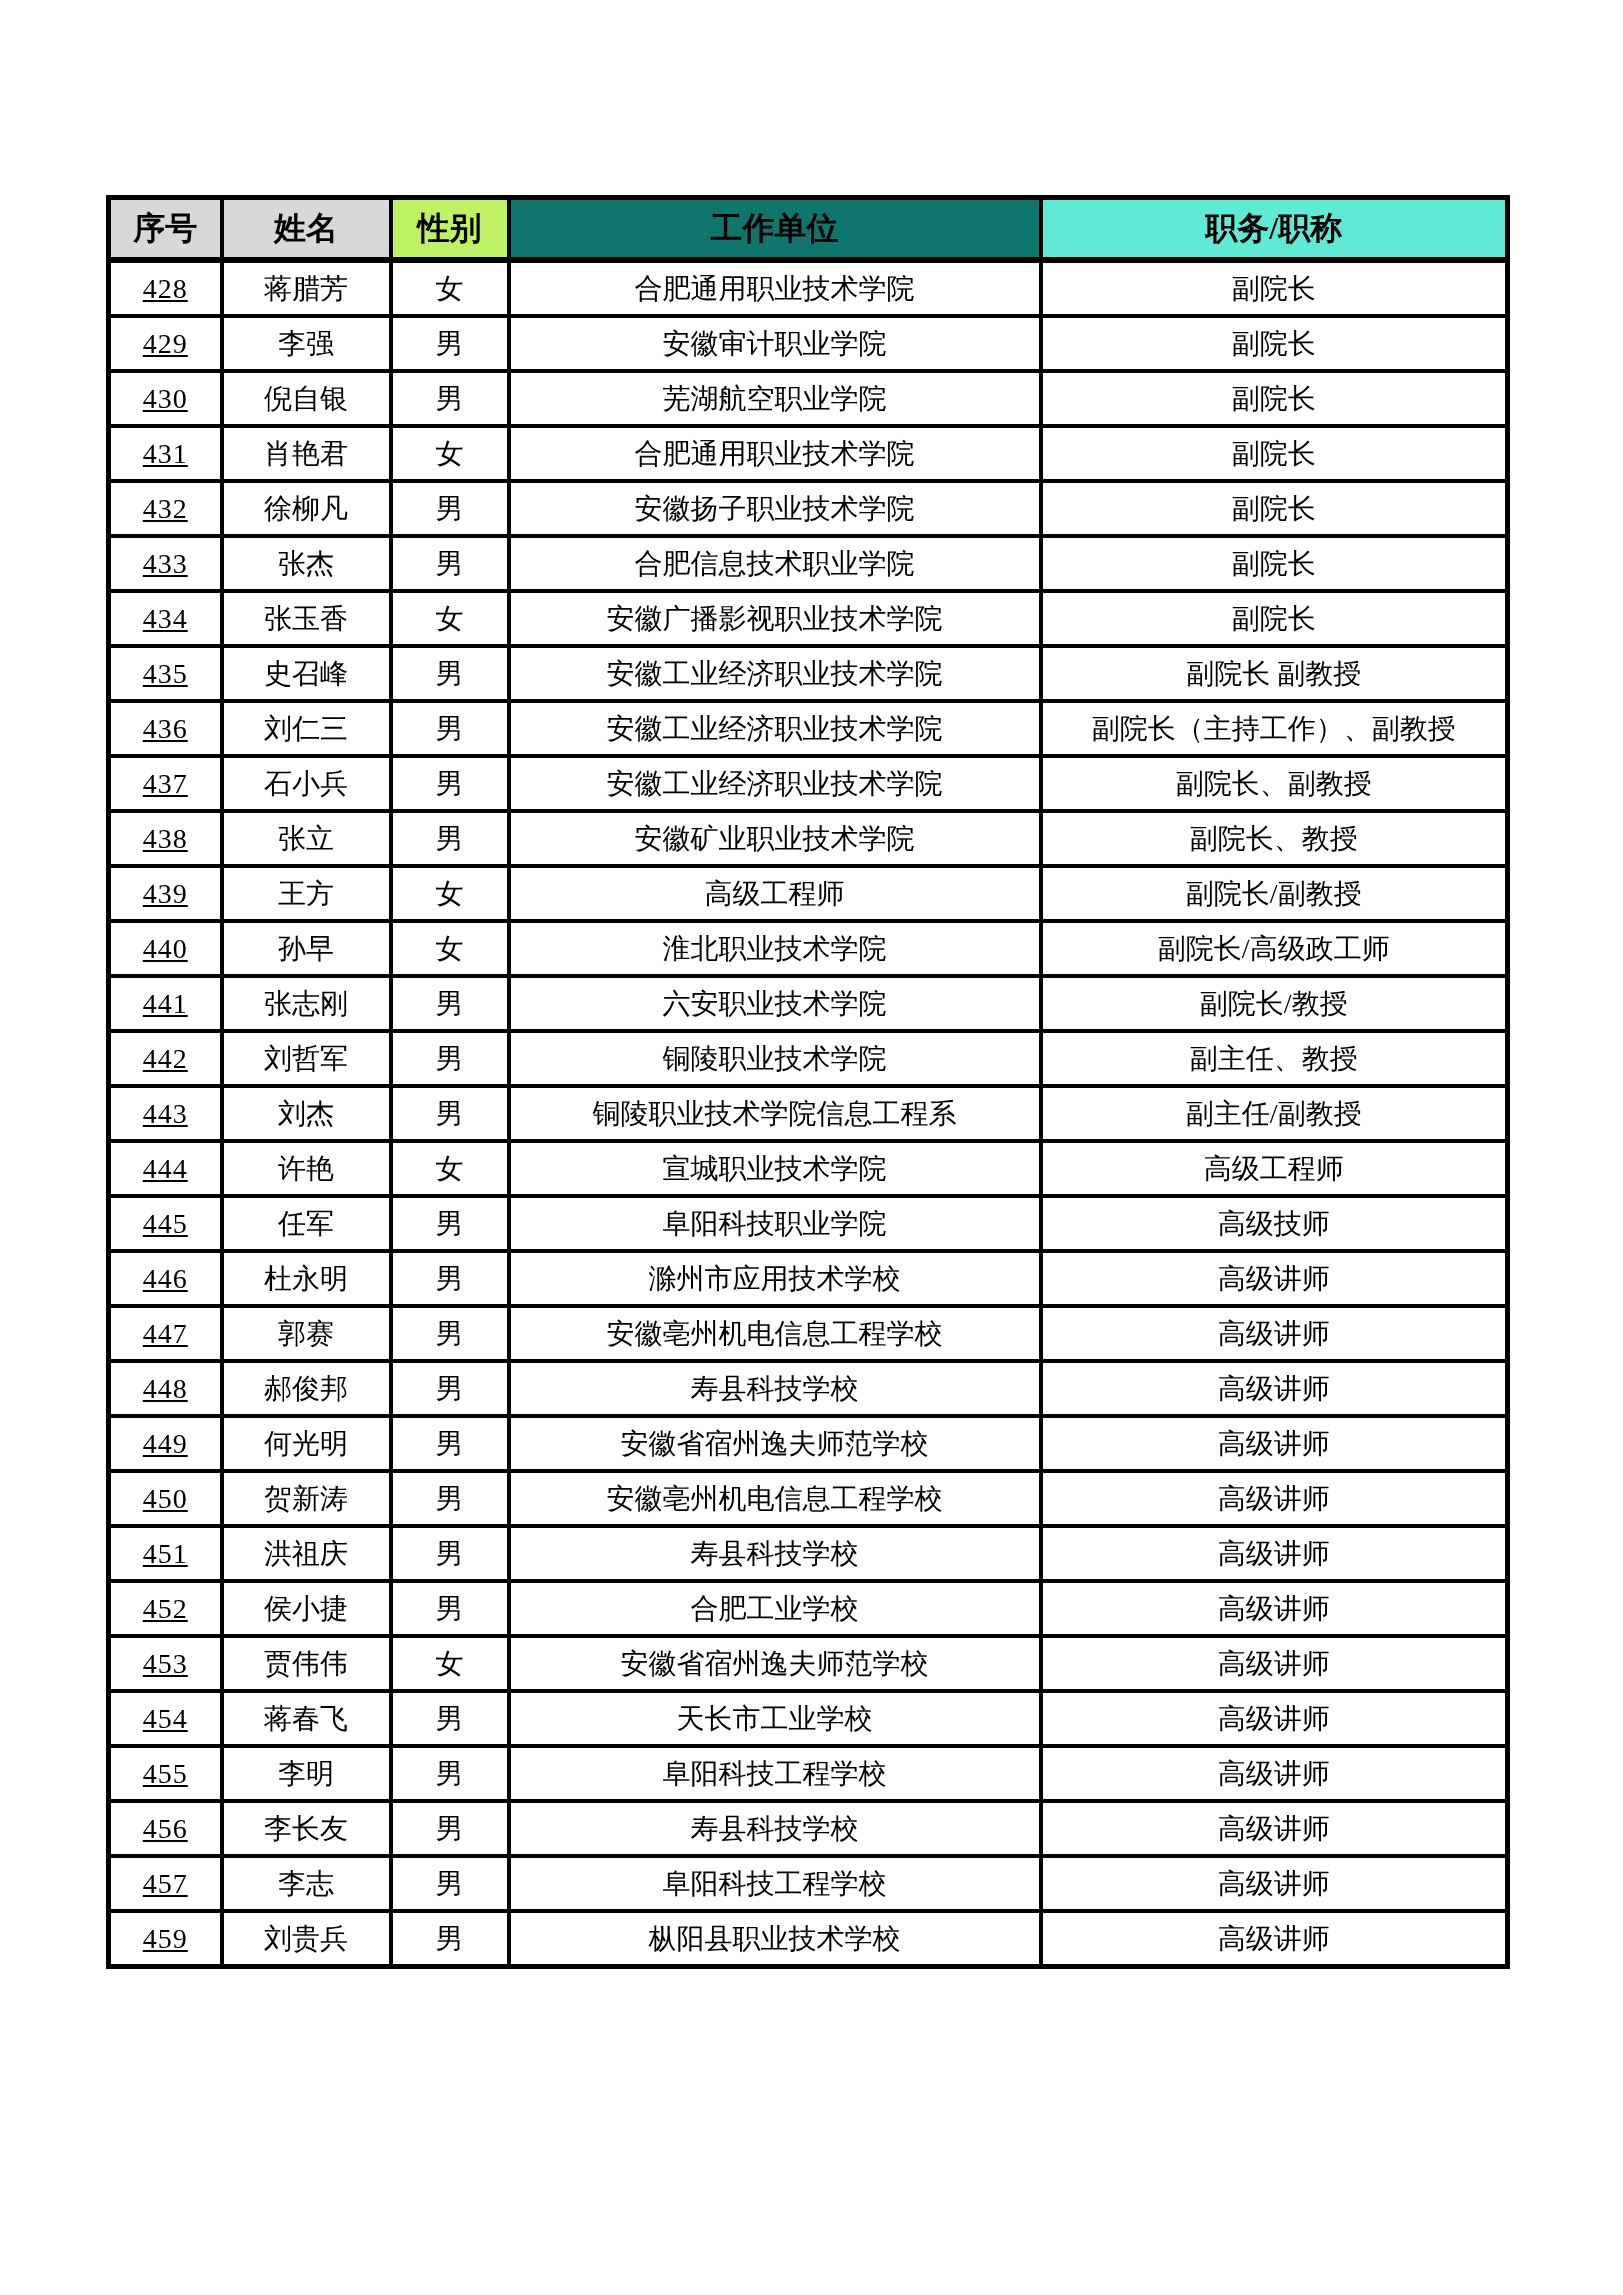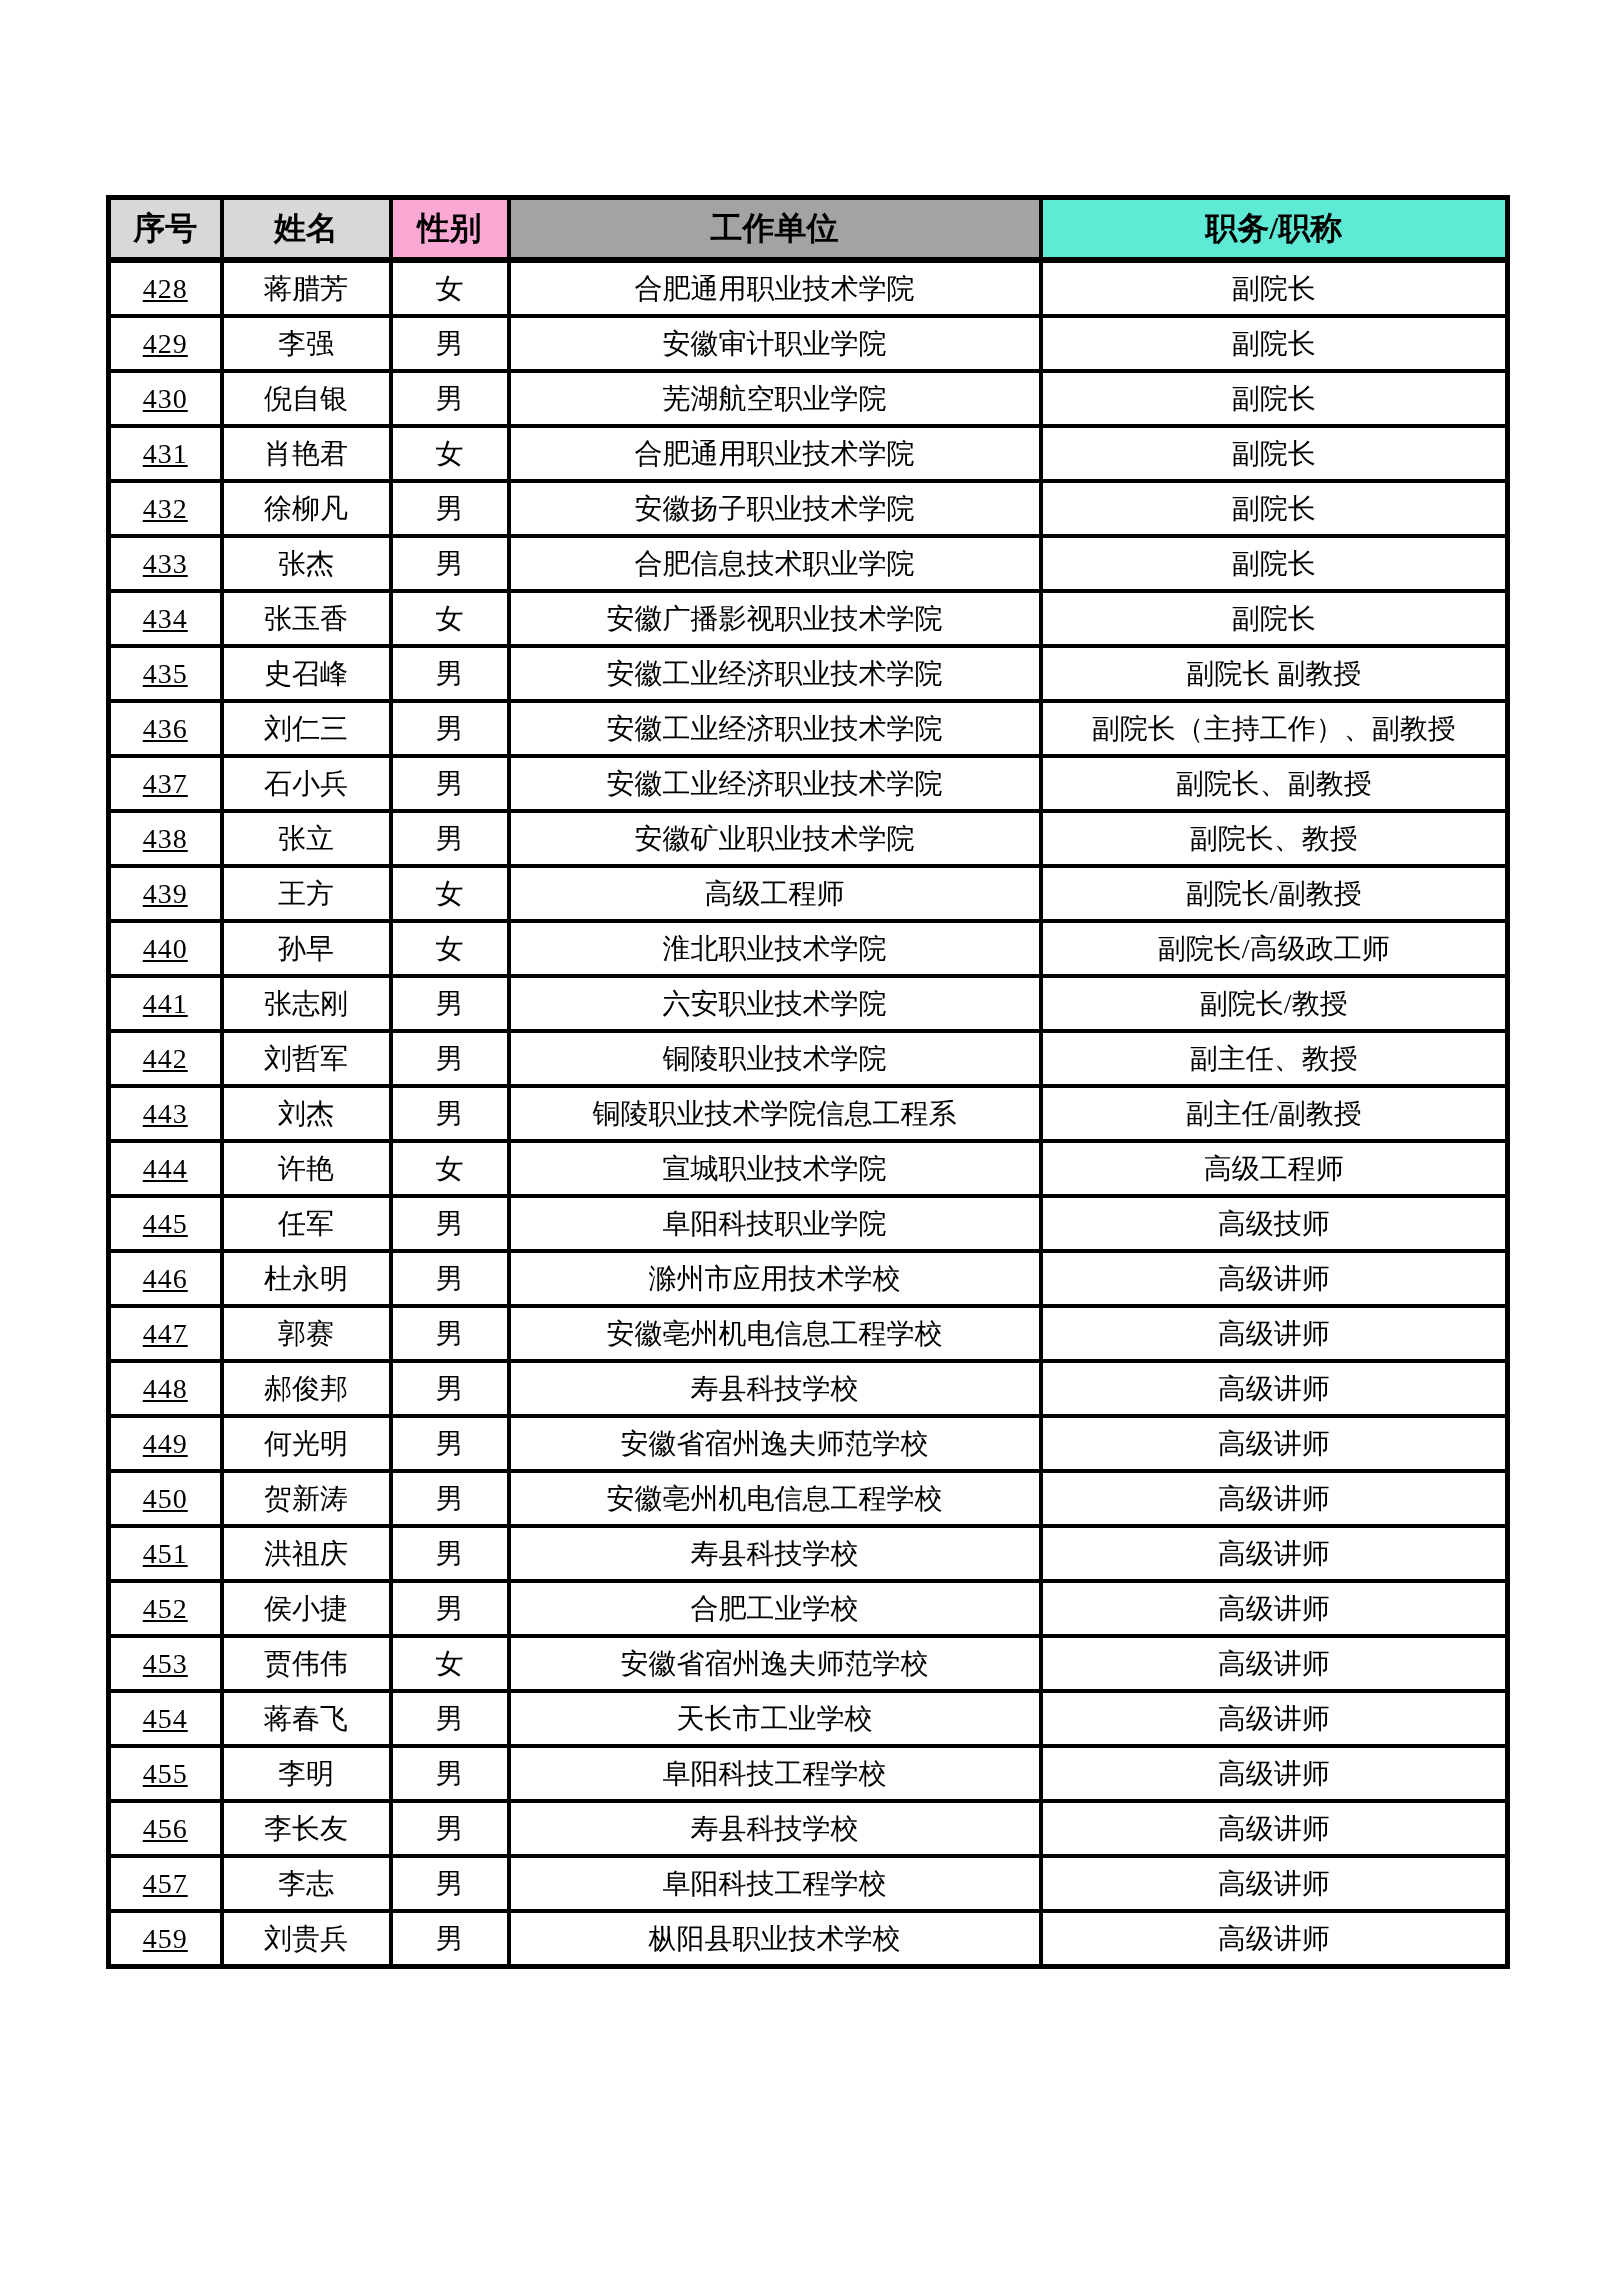--- a/index.html
+++ b/index.html
@@ -72,7 +72,7 @@
       <tr>
         <th style="background: rgb(216, 216, 216);">序号</th>
         <th style="background: rgb(216, 216, 216);">姓名</th>
-        <th style="background: #f9a8d4;">性别</th>
+        <th style="background: #bef264;">性别</th>
         <th style="background: #a3a3a3; margin-left: 17px;">工作单位</th>
         <th style="background: #5eead4;">职务/职称</th>
       </tr>

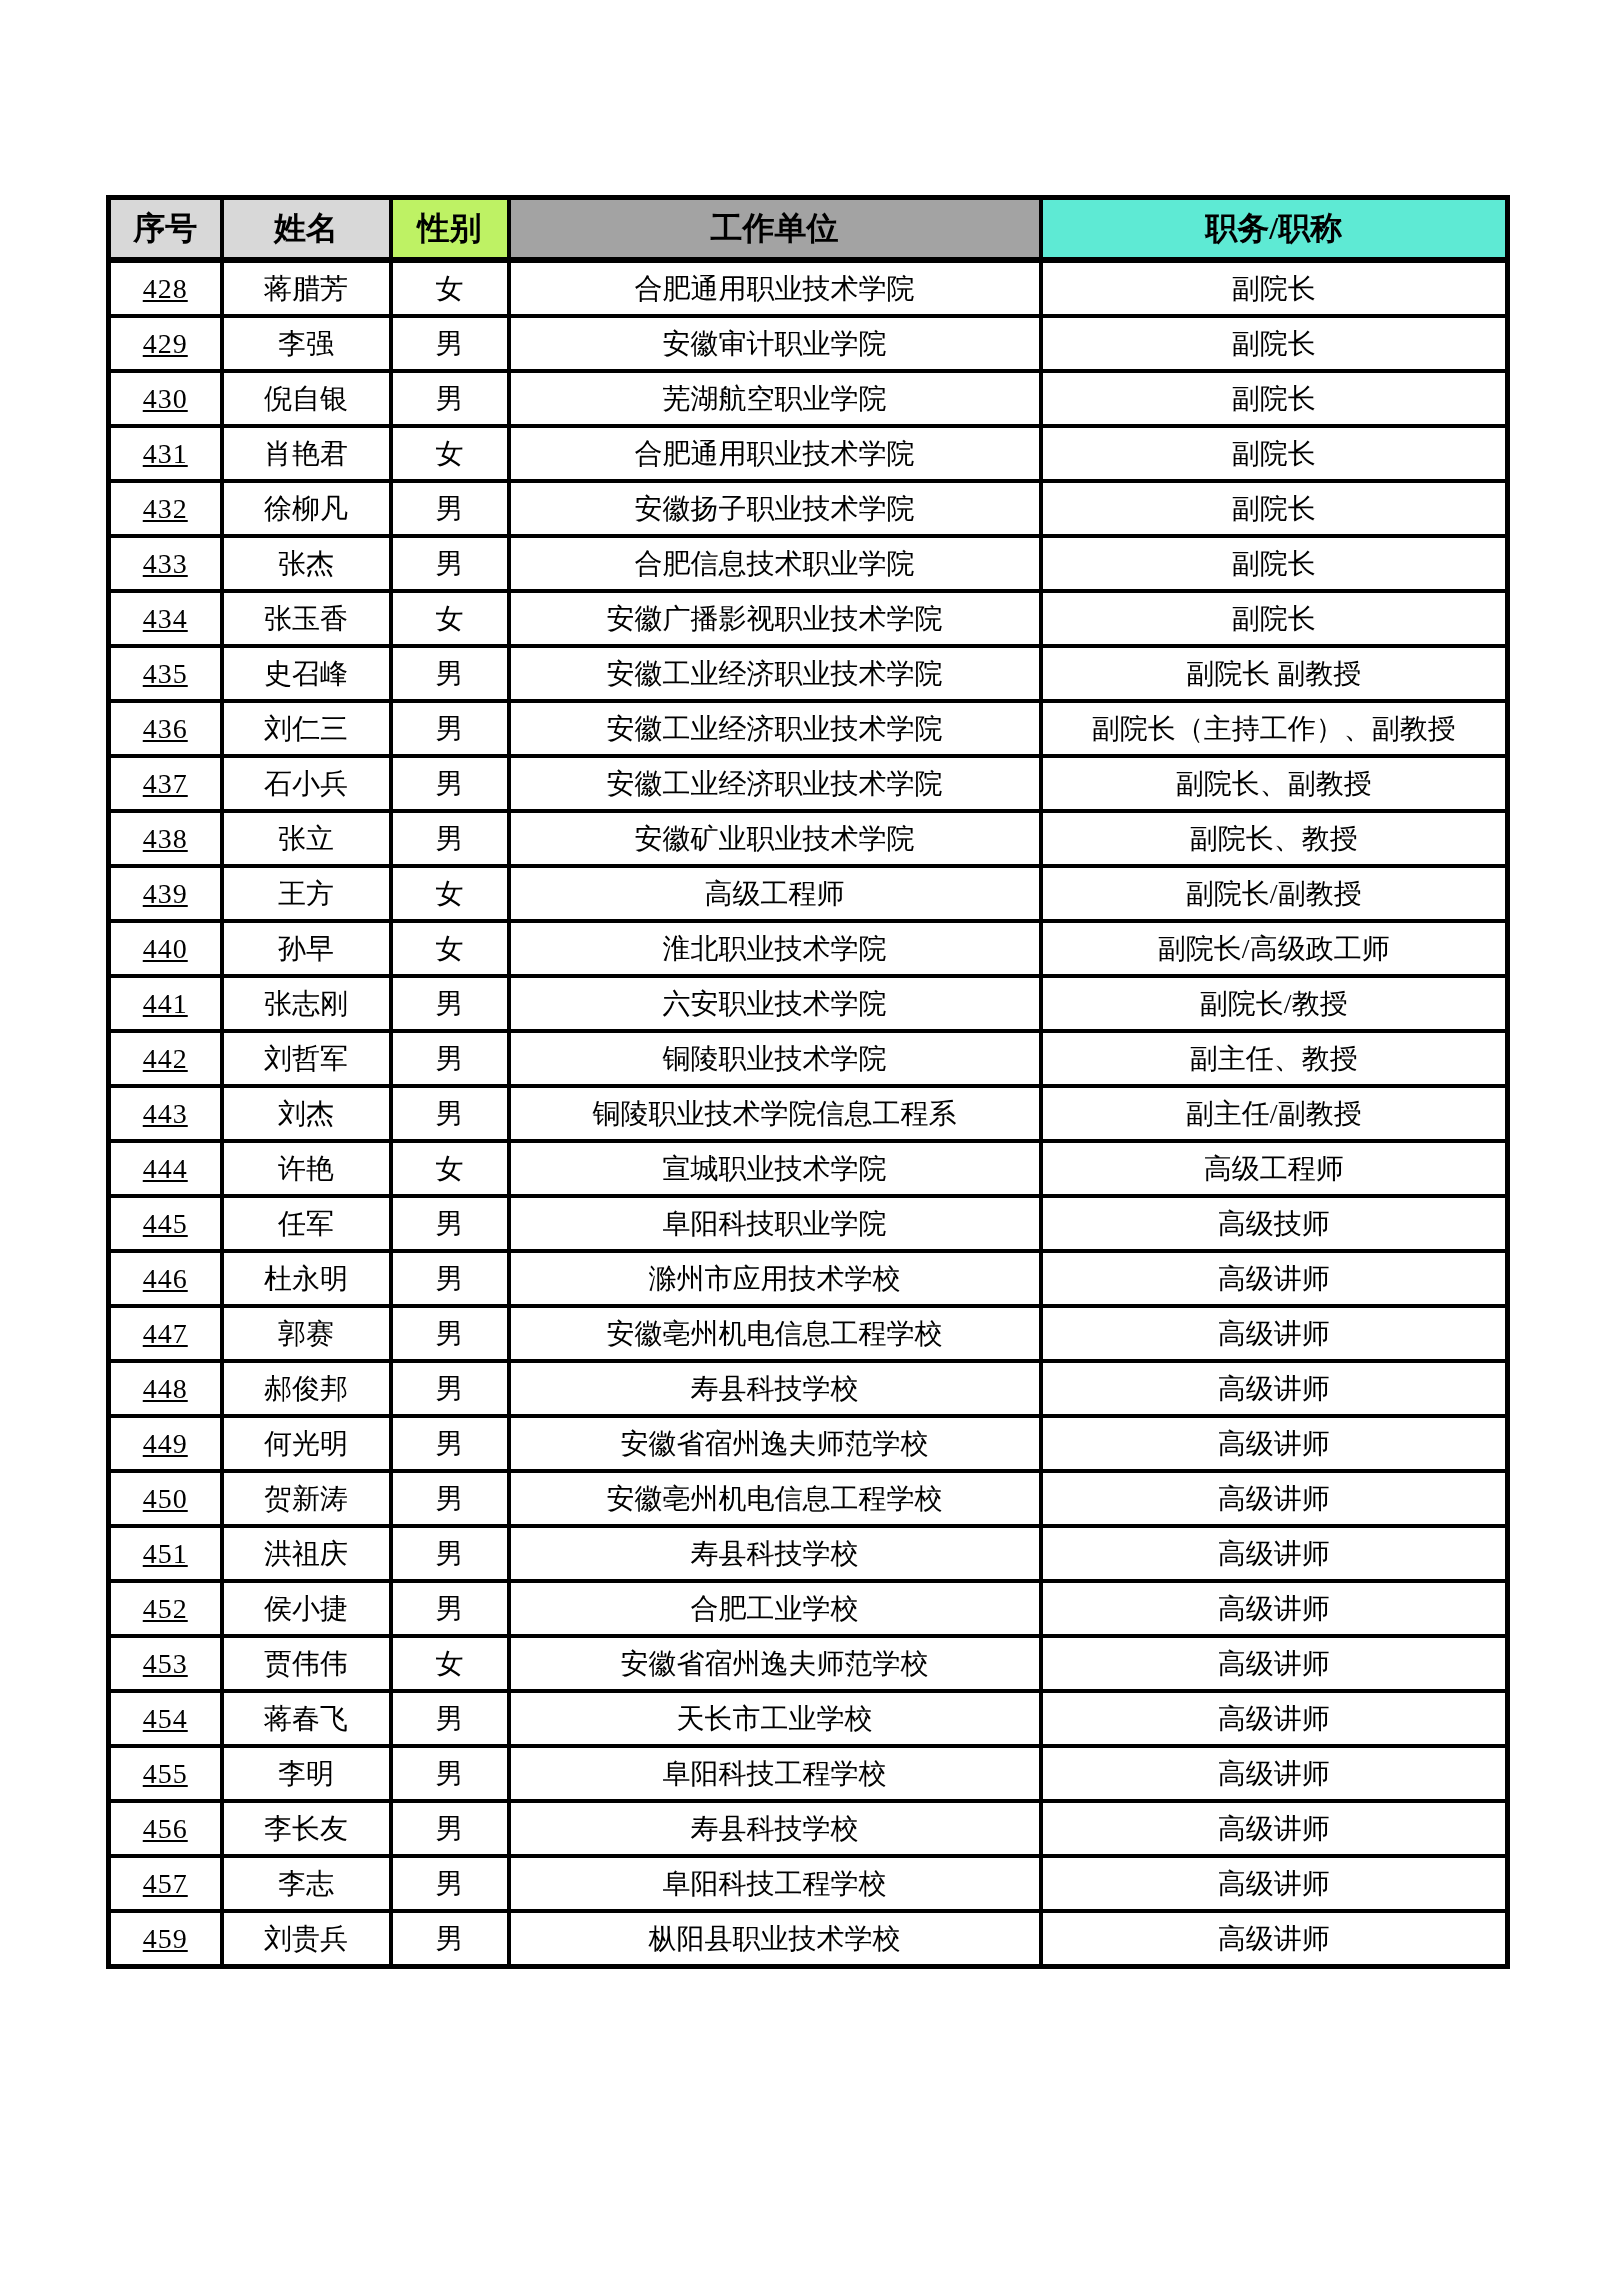--- a/index.html
+++ b/index.html
@@ -73,7 +73,7 @@
         <th style="background: rgb(216, 216, 216);">序号</th>
         <th style="background: rgb(216, 216, 216);">姓名</th>
         <th style="background: #bef264;">性别</th>
-        <th style="background: #a3a3a3; margin-left: 17px;">工作单位</th>
+        <th style="background: #0f766e; margin-left: 17px;">工作单位</th>
         <th style="background: #5eead4;">职务/职称</th>
       </tr>
     </thead>

